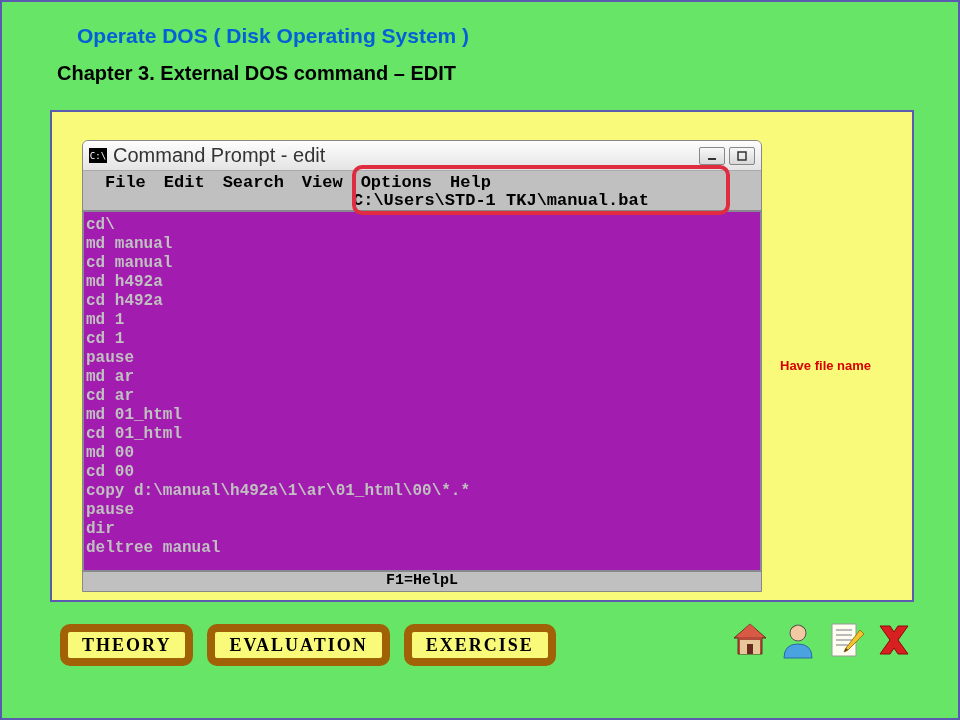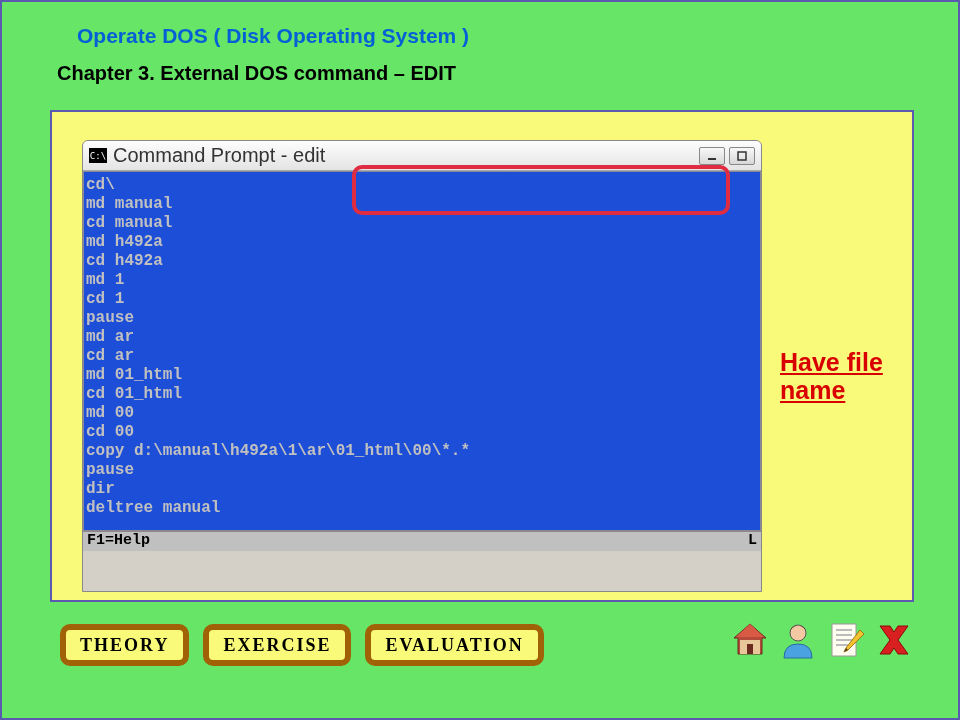--- a/index.html
+++ b/index.html
@@ -200,6 +200,17 @@
             </svg>
           </div>
       </div>
+    </div>
+    <div class="menu-bar">
+      <div class="menu-row">
+        <span>File</span>
+        <span>Edit</span>
+        <span>Search</span>
+        <span>View</span>
+        <span>Options</span>
+        <span>Help</span>
+      </div>
+      <div class="path-row">C:\Users\STD-1 TKJ\manual.bat</div>
     </div>
     <div class="editor-body">cd\
 md manual

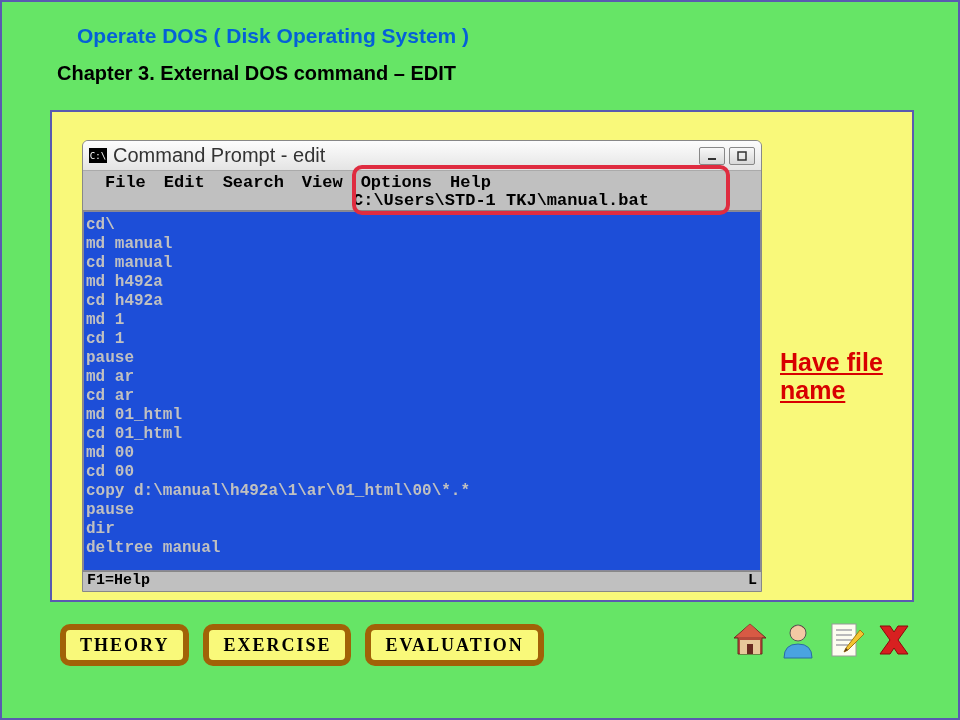--- a/index.html
+++ b/index.html
@@ -107,7 +107,7 @@
     pointer-events: none;
   }
   .editor-body {
-    background: #1d4ed8;
+    background: #a21caf;
     color: #c0c0c0;
     font-family: "Courier New", monospace;
     font-size: 16px;

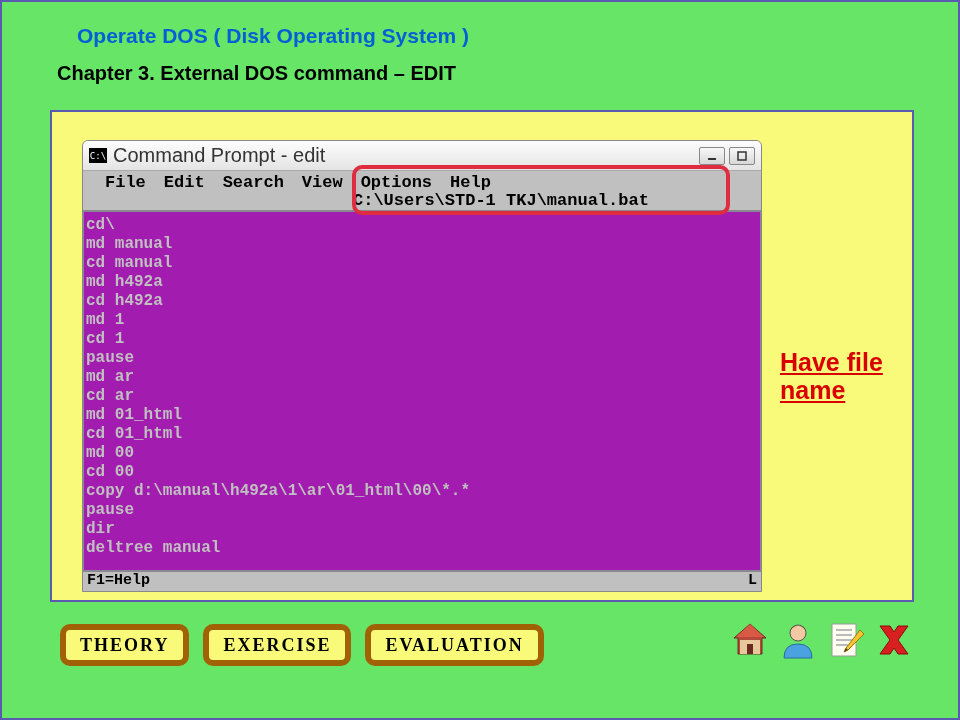--- a/index.html
+++ b/index.html
@@ -136,11 +136,10 @@
     top: 236px;
     left: 728px;
     color: #d80000;
-    font-size: 25px;
-    font-weight: bold;
-    line-height: 28px;
+    font-size: 13px;
+    font-weight: bold;
+    line-height: 36px;
     width: 120px;
-    text-decoration: underline;
   }
   .bottom-bar {
     position: absolute;

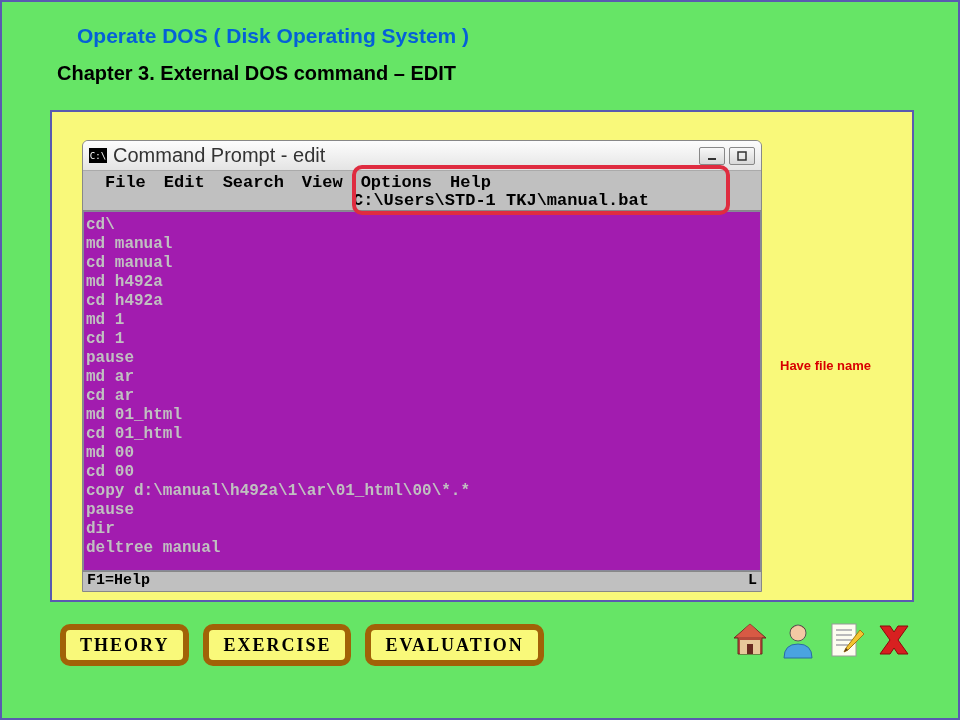--- a/index.html
+++ b/index.html
@@ -129,7 +129,7 @@
     padding-left: 4px;
     border-top: 1px solid #888;
     display: flex;
-    justify-content: space-between;
+    justify-content: center;
   }
   .annotation {
     position: absolute;

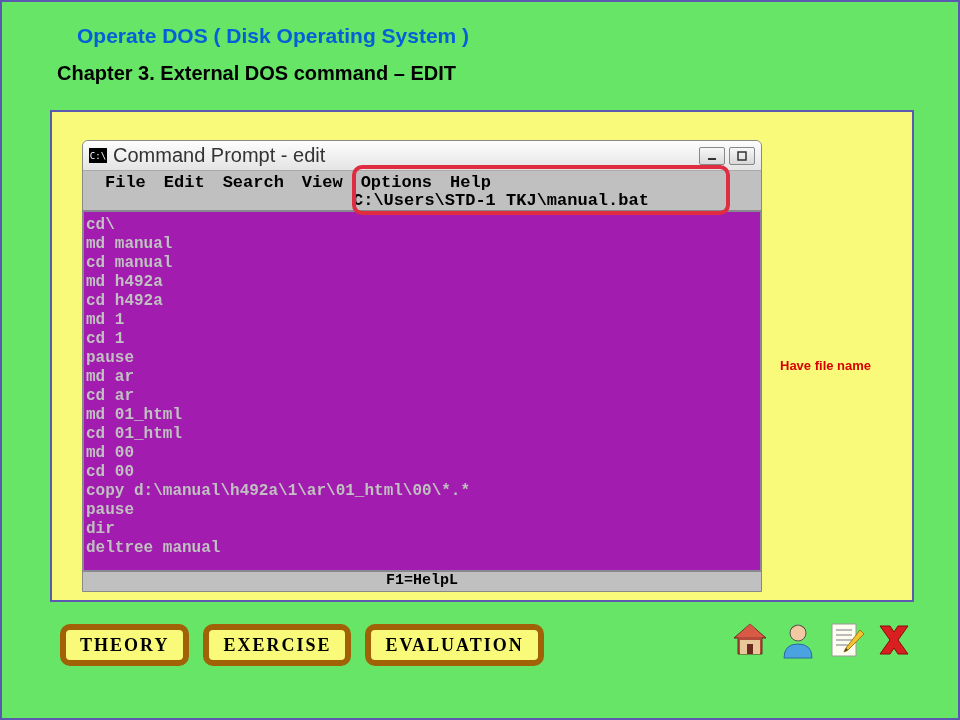--- a/index.html
+++ b/index.html
@@ -152,7 +152,7 @@
   }
   .nav-btn {
     background: #f9f97a;
-    border: 6px solid #a16207;
+    border: 8px solid #a16207;
     border-radius: 10px;
     height: 42px;
     padding: 0 14px;

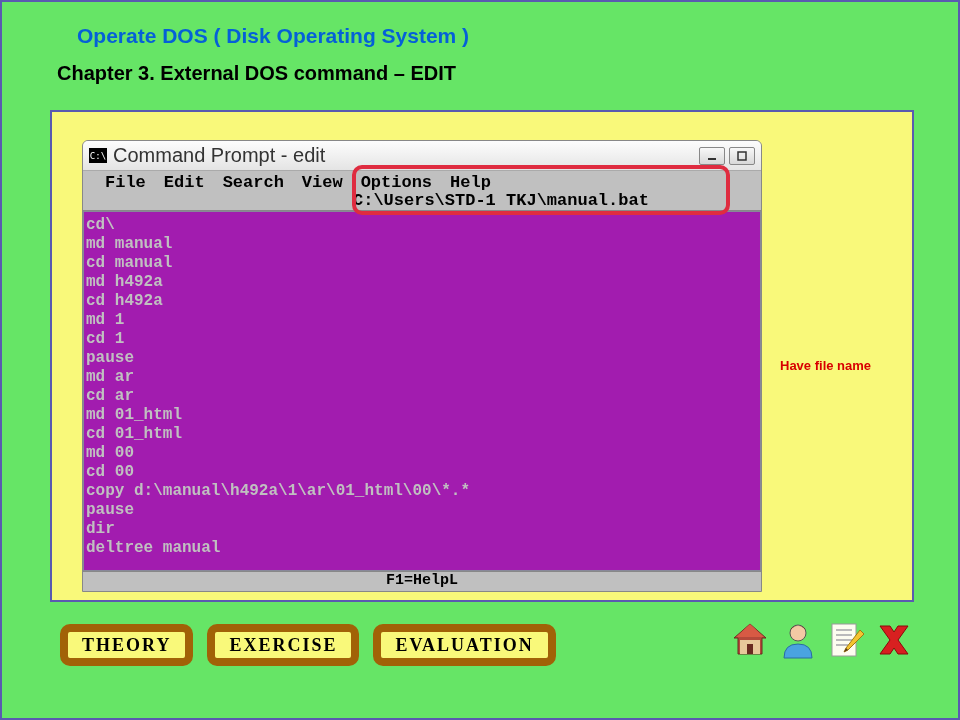--- a/index.html
+++ b/index.html
@@ -240,8 +240,8 @@
 
 <div class="bottom-bar">
   <div class="nav-btn">Theory</div>
+  <div class="nav-btn">Evaluation</div>
   <div class="nav-btn">Exercise</div>
-  <div class="nav-btn">Evaluation</div>
 </div>
 
 <div class="icon-row">

